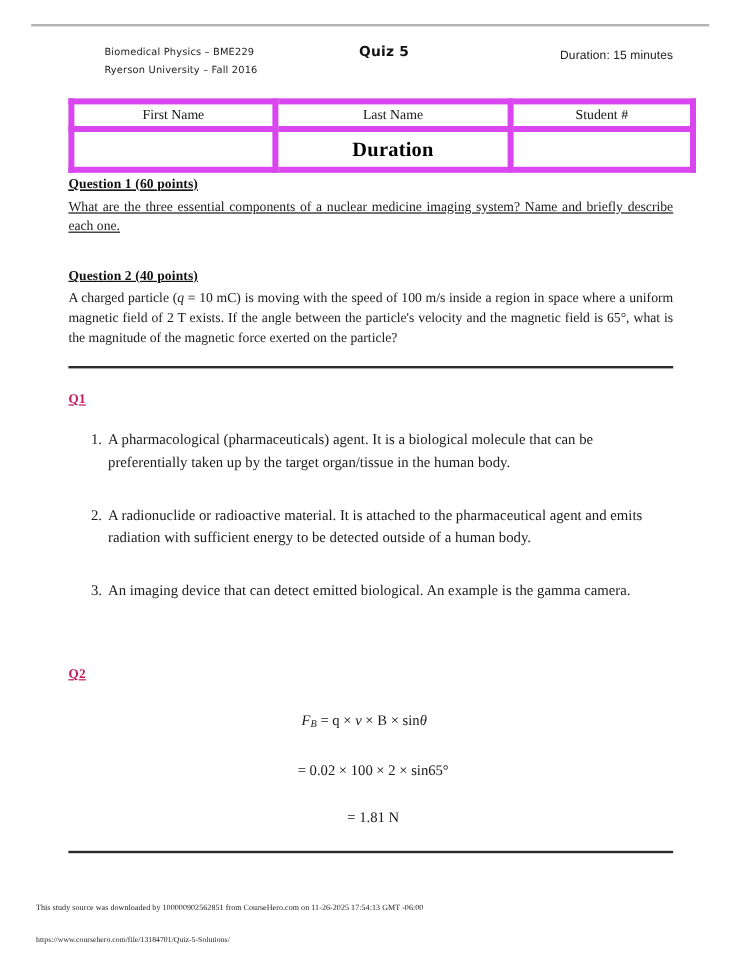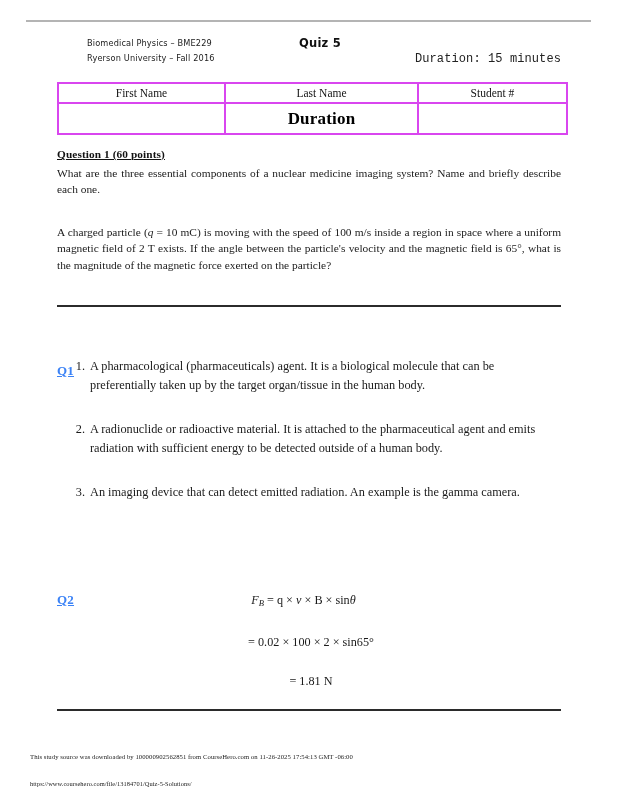--- a/index.html
+++ b/index.html
@@ -68,9 +68,9 @@
   .duration {
     position: absolute;
     right: 0;
-    top: 16px;
-    font-family: Liberation Mono, monospace;
-    font-size: 12px;
+    top: 5px;
+    font-family: Liberation Sans, sans-serif;
+    font-size: 10px;
     color: #222;
     white-space: nowrap;
     letter-spacing: 0.1px;

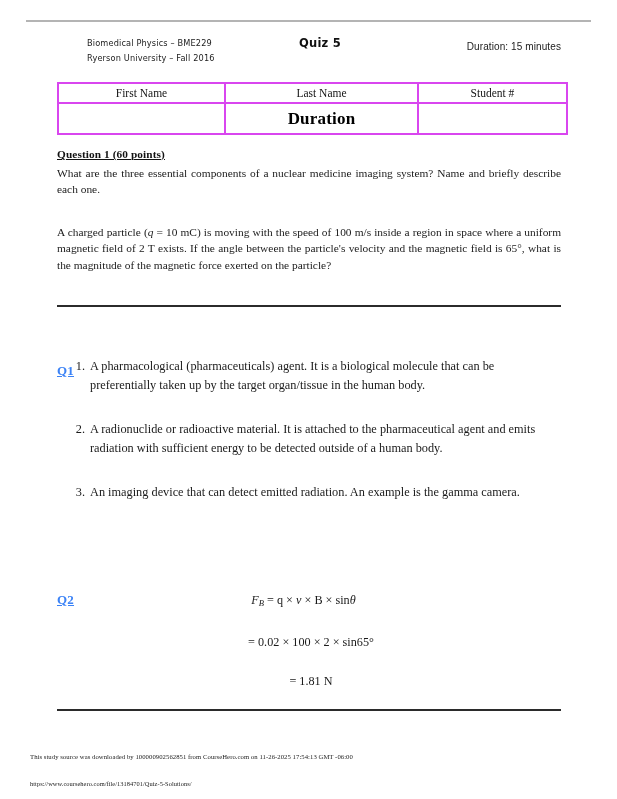--- a/index.html
+++ b/index.html
@@ -86,7 +86,7 @@
     table-layout: fixed;
   }
   .name-table td {
-    border: 2px solid #d946ef;
+    border: 5px solid #d946ef;
     text-align: center;
     vertical-align: middle;
     padding: 0;

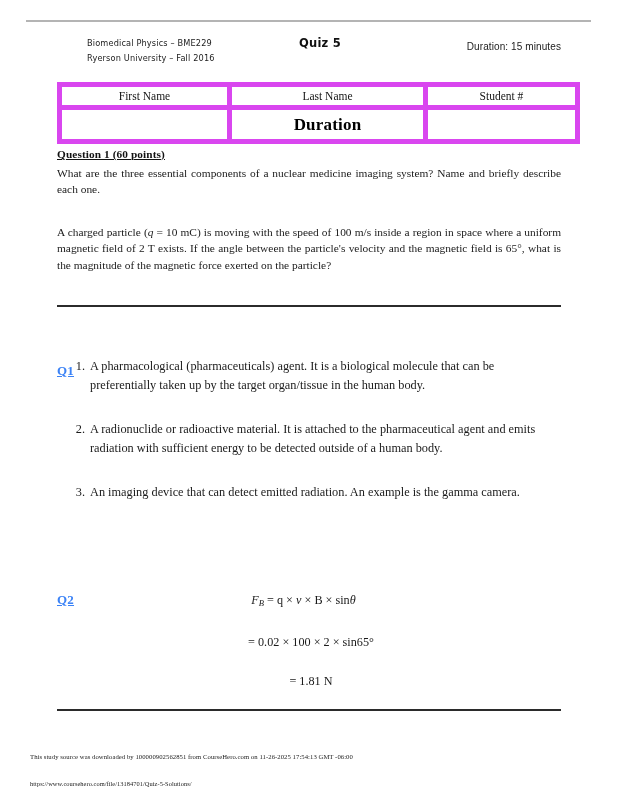--- a/index.html
+++ b/index.html
@@ -111,7 +111,7 @@
 
   
   .q-block { position: absolute; left: 57px; width: 504px; }
-  #q1-block { top: 148px; }
+  #q1-block { top: 148px; text-decoration: underline; }
   #q2-block { top: 224px; }
 
   .q-head {

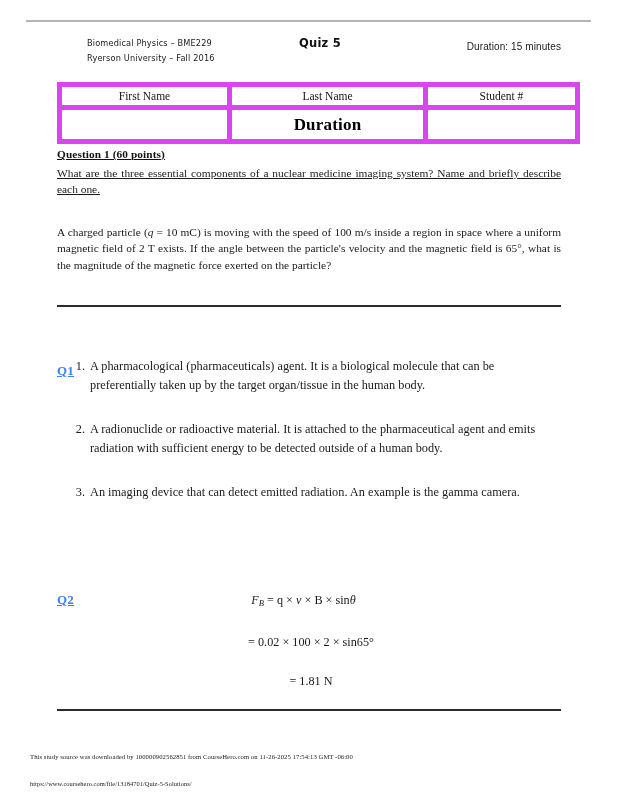--- a/index.html
+++ b/index.html
@@ -258,6 +258,7 @@
   </div>
 
   <div class="q-block" id="q2-block">
+    <p class="q-head">Question 2  (40 points)</p>
     <p class="q-body"><span>A charged particle (</span><span class="it">q</span><span> = 10 mC) is moving with the speed of 100 m/s inside a region in space where a uniform magnetic field of 2 T exists. If the angle between the particle's velocity and the magnetic field is 65°, what is the magnitude of the magnetic force exerted on the particle?</span></p>
   </div>
 

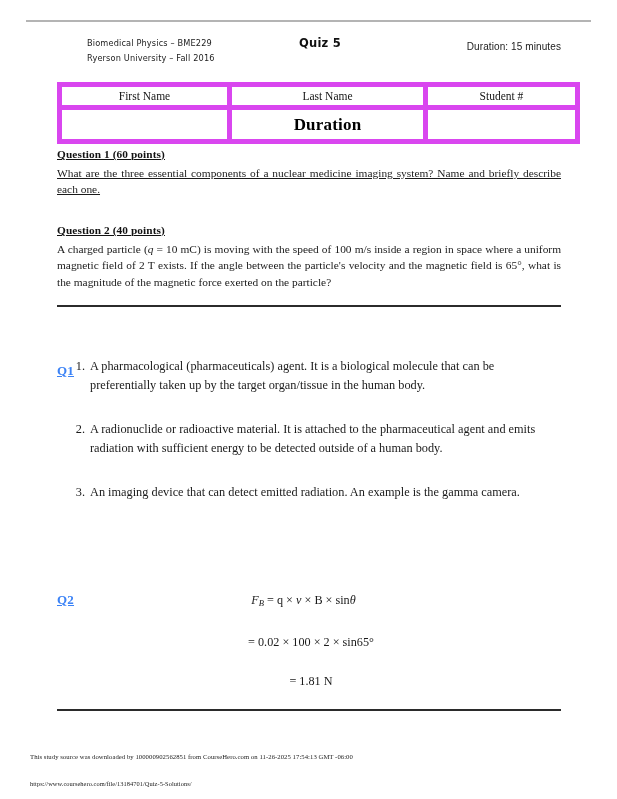--- a/index.html
+++ b/index.html
@@ -146,12 +146,11 @@
   .ans-head {
     position: absolute;
     left: 57px;
-    font-size: 13px;
+    font-size: 11px;
     font-weight: bold;
     text-decoration: underline;
-    color: #3b82f6;
+    color: #be185d;
     letter-spacing: 0.2px;
-    margin-top: 36px;
   }
   #a1-head { top: 327px; }
   #a2-head { top: 556px; }

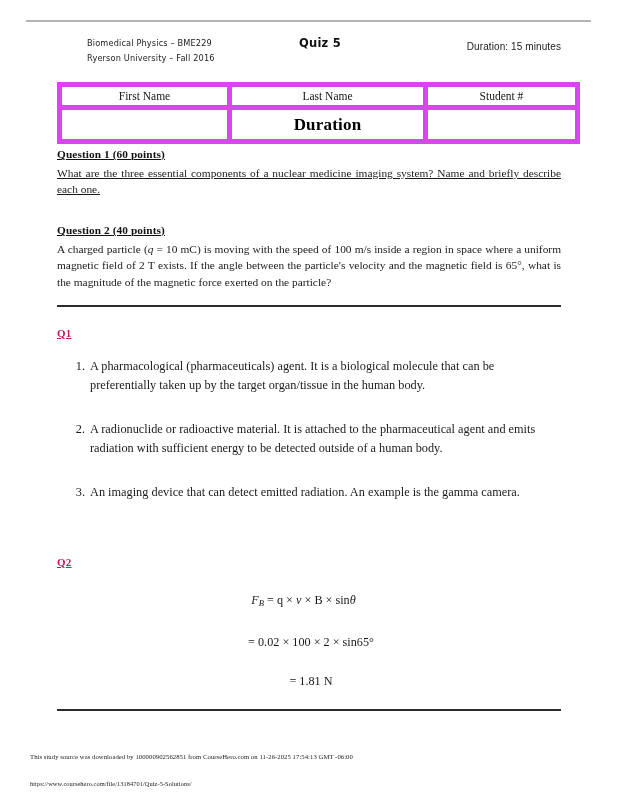--- a/index.html
+++ b/index.html
@@ -276,7 +276,7 @@
     </li>
     <li>
       <span class="num">3.</span>
-      <span>An imaging device that can detect emitted radiation. An example is the gamma camera.</span>
+      <span>An imaging device that can detect emitted biological. An example is the gamma camera.</span>
     </li>
   </ol>
 

